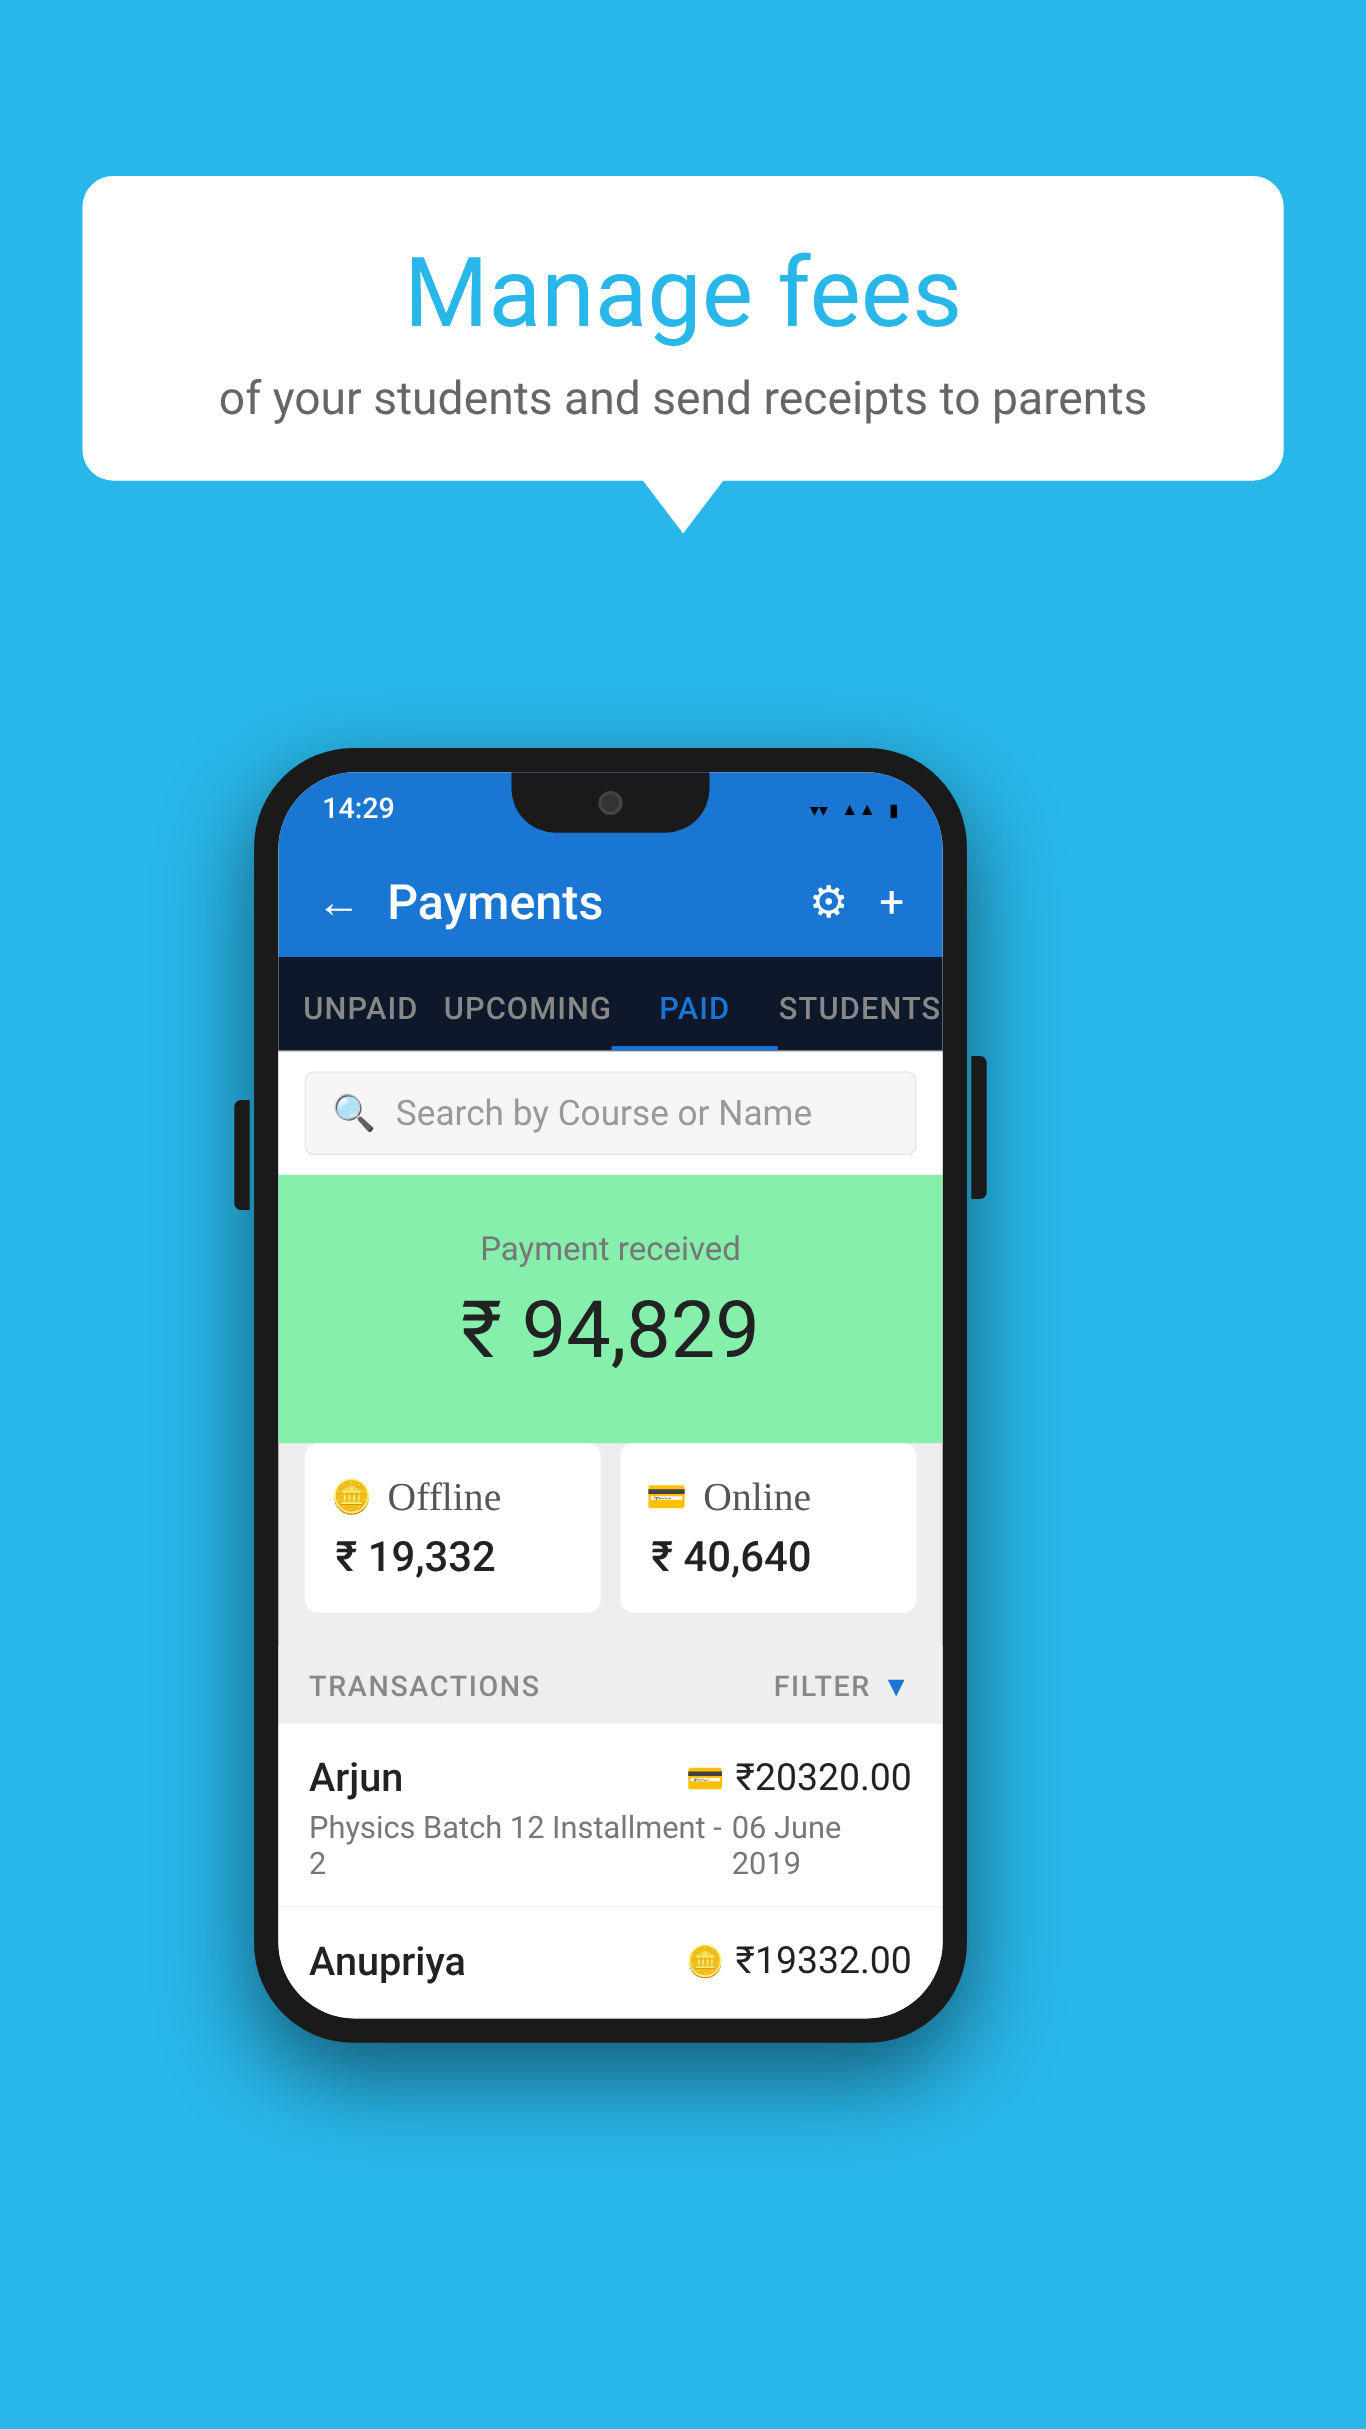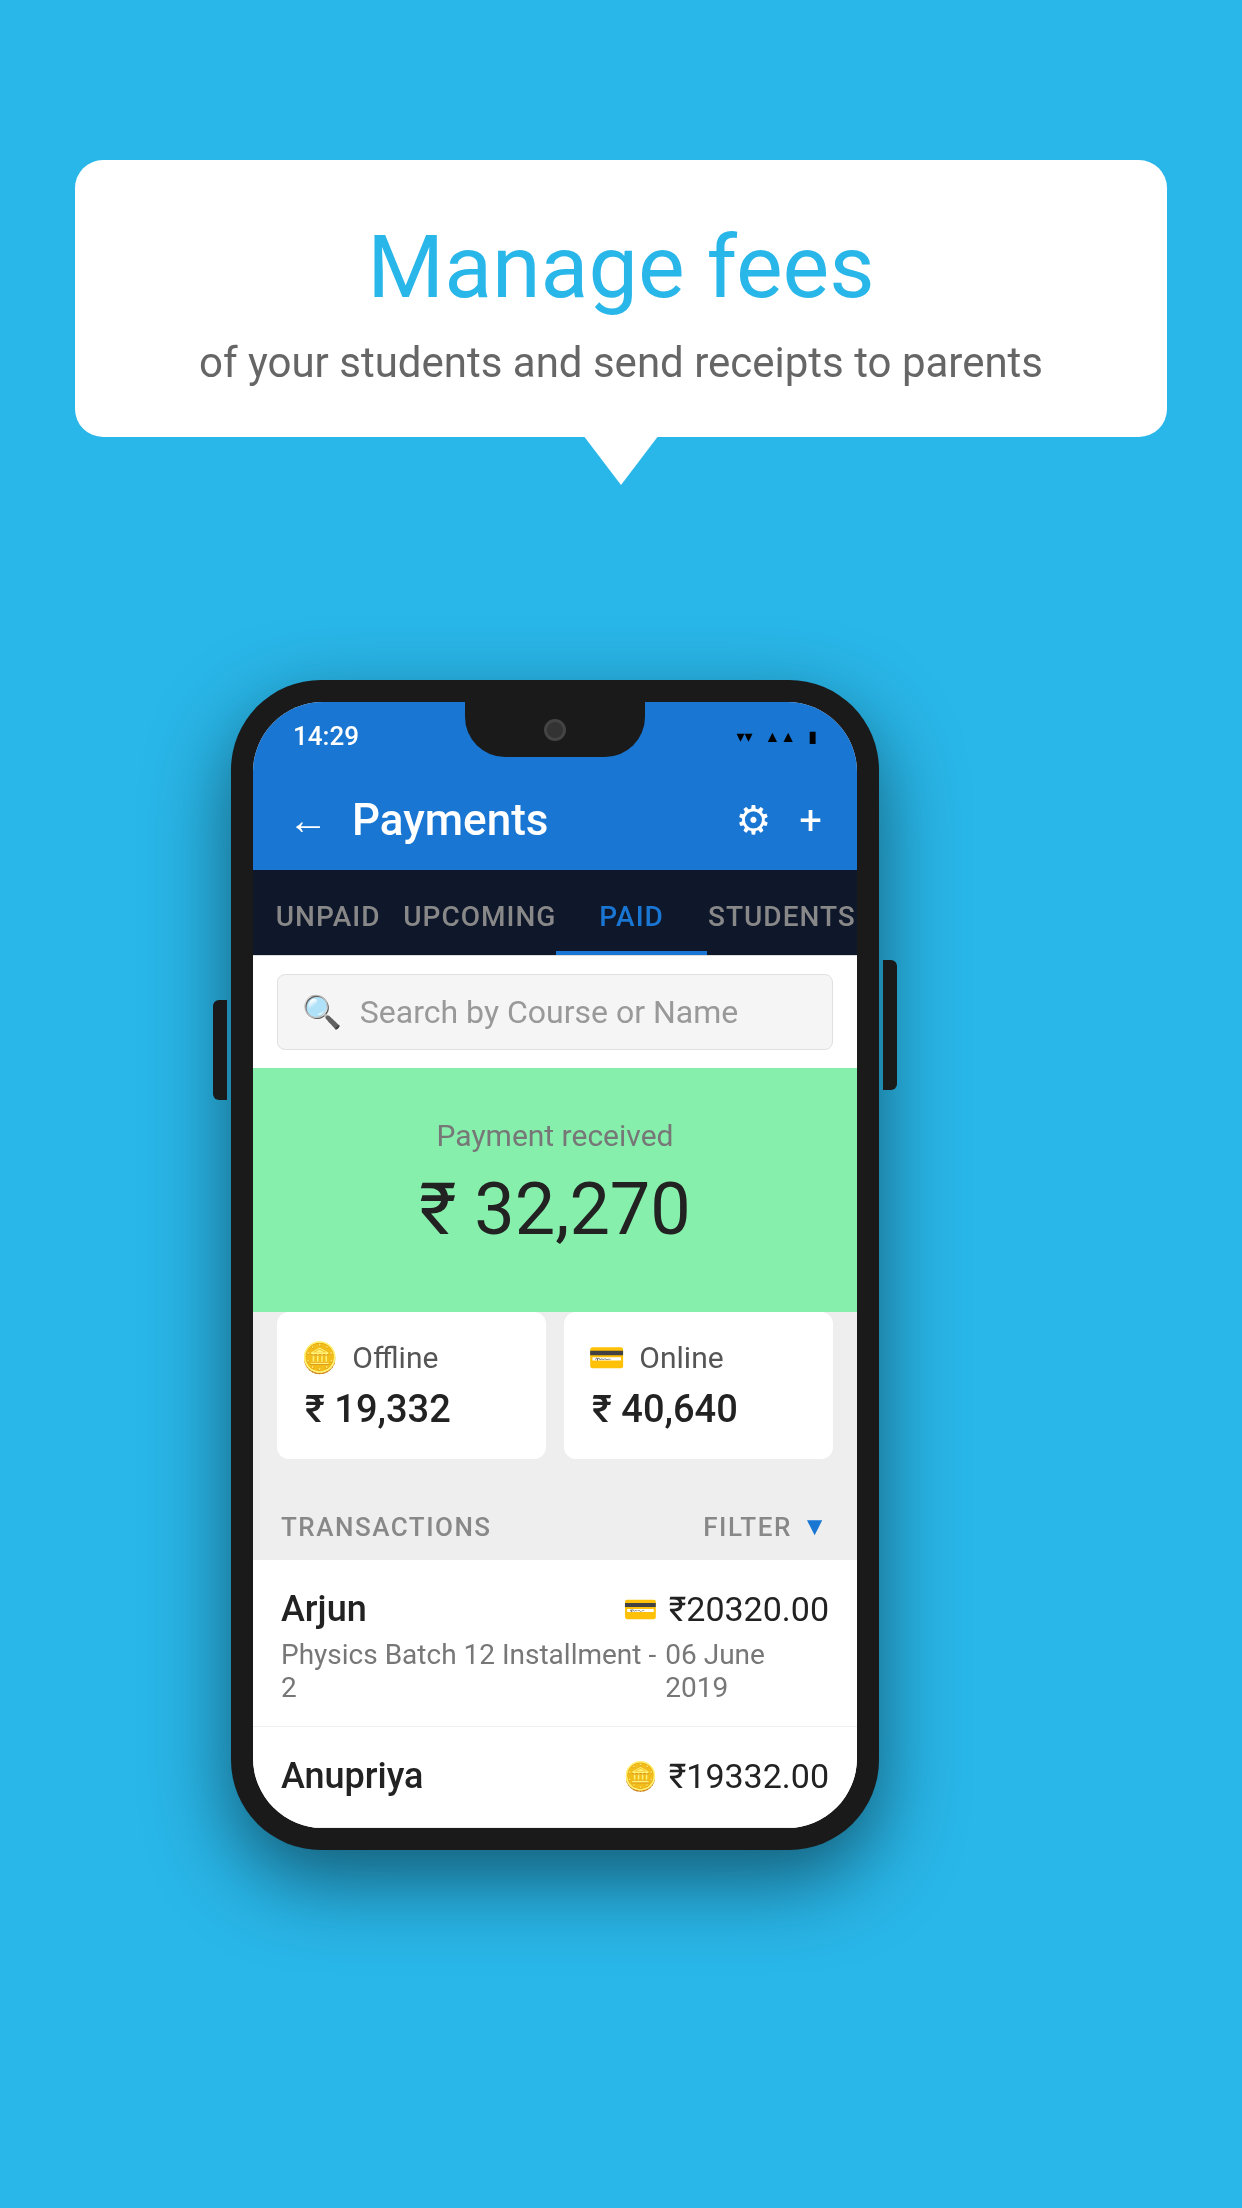--- a/index.html
+++ b/index.html
@@ -409,7 +409,7 @@
 
       <div class="payment-summary">
         <div class="payment-received-label">Payment received</div>
-        <div class="payment-amount">₹ 32,270</div>
+        <div class="payment-amount">₹ 94,829</div>
       </div>
 
       <div class="payment-cards">

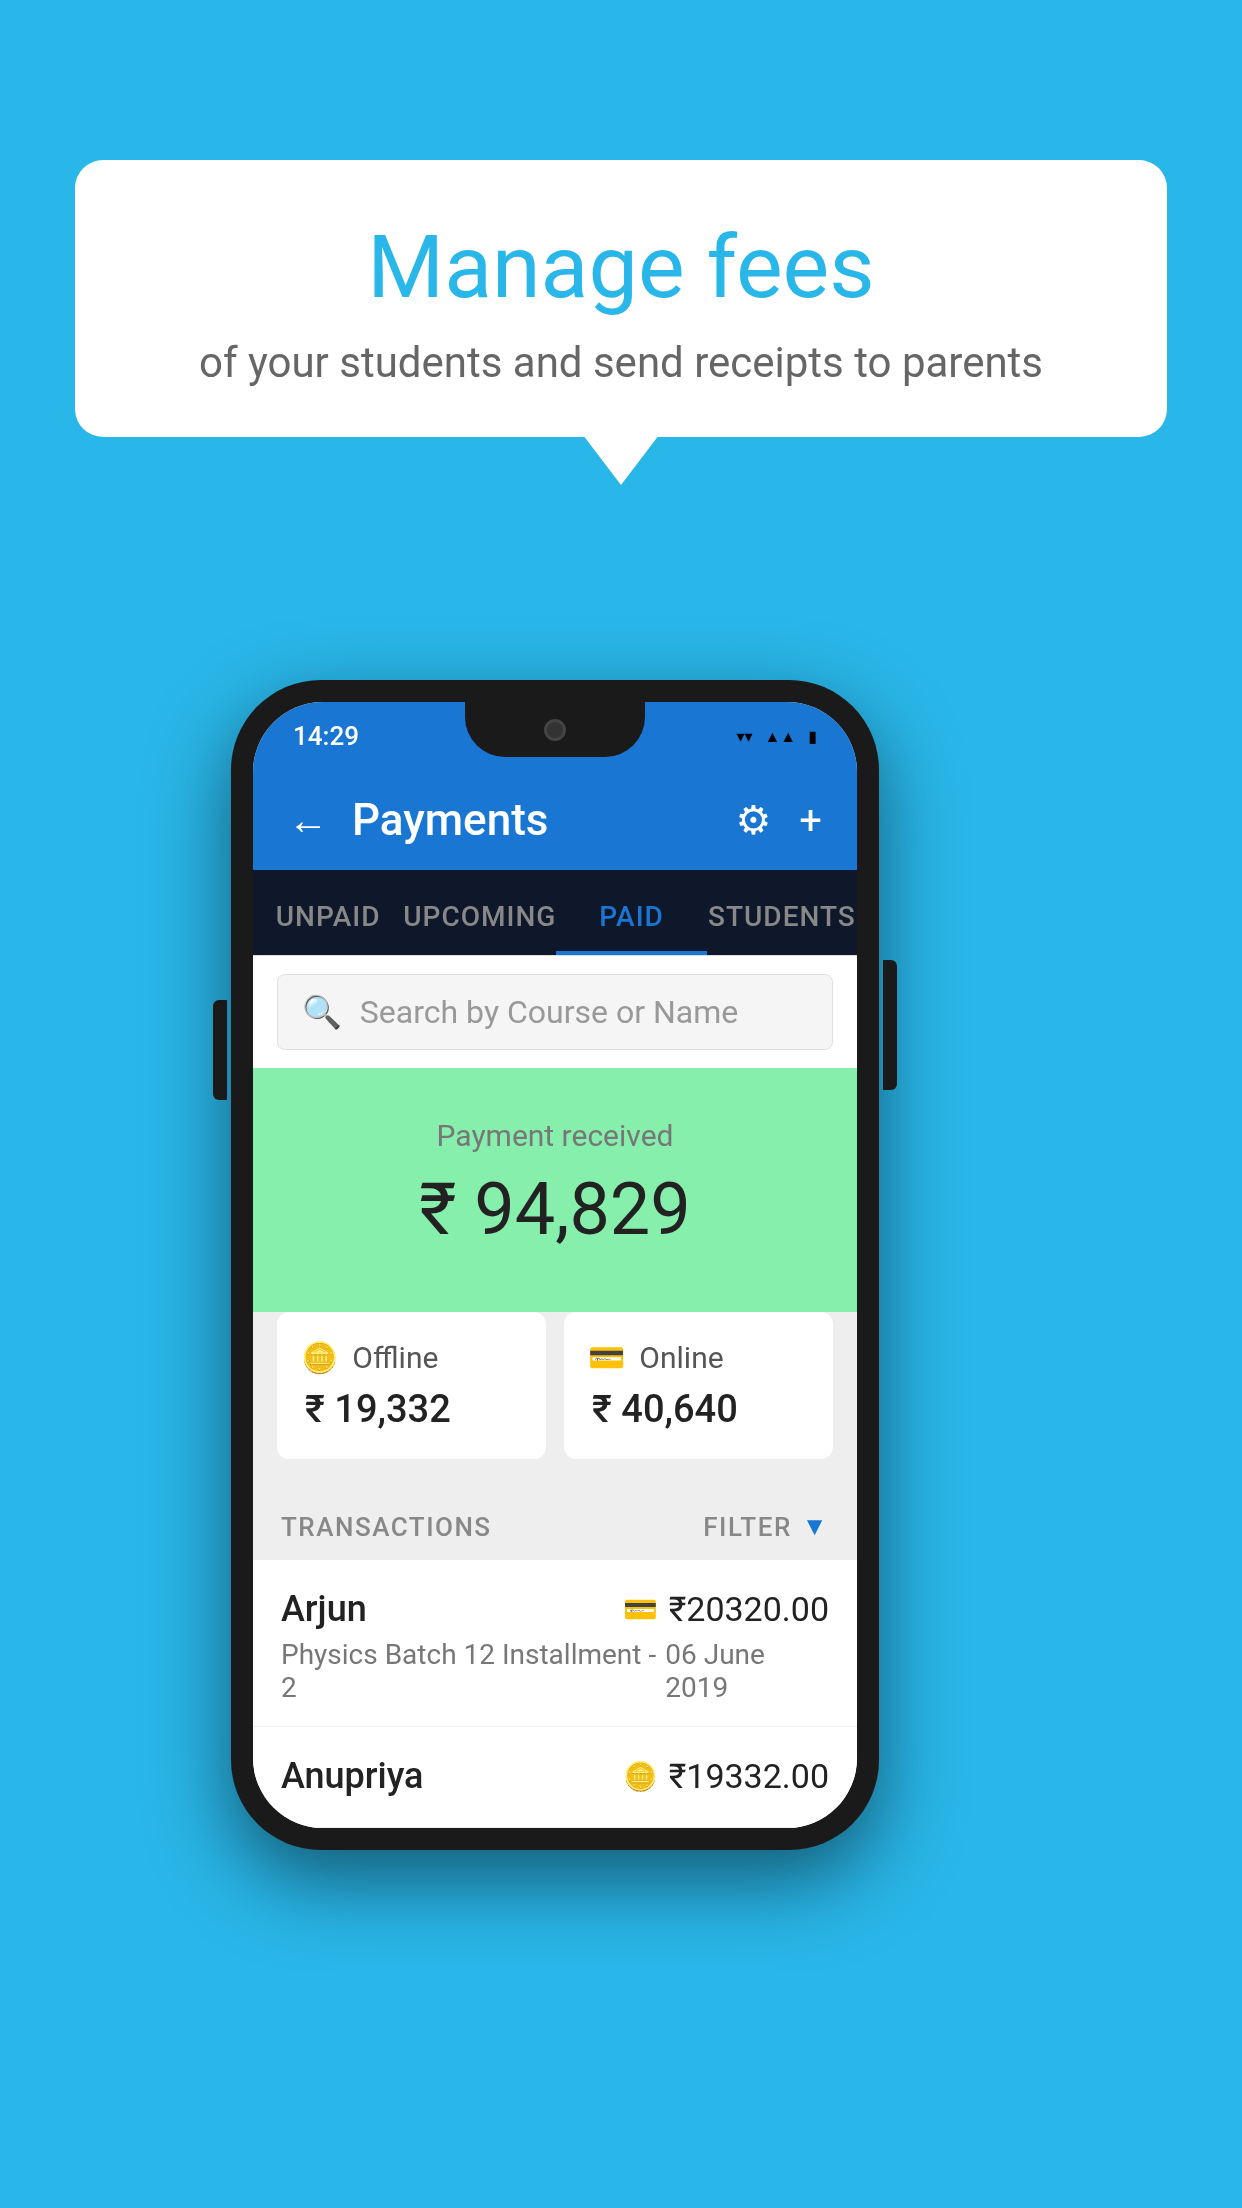--- a/index.html
+++ b/index.html
@@ -267,7 +267,8 @@
     }
     .card-label {
       color: #555;
-      font-size: 30px;
+      font-size: 36px;
+      font-family: Liberation Serif, serif;
     }
     .card-amount {
       font-size: 38px;

